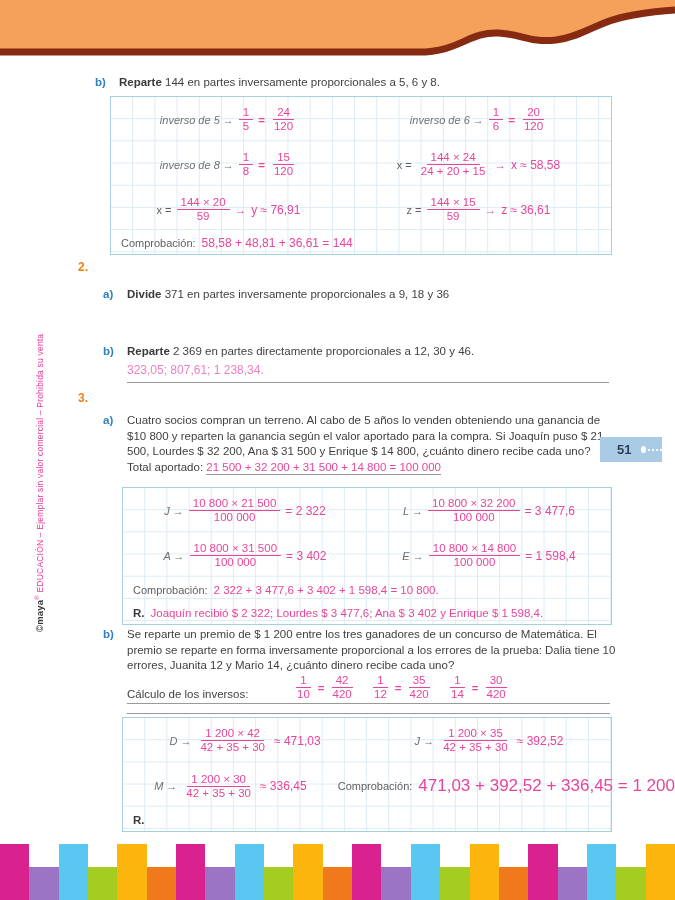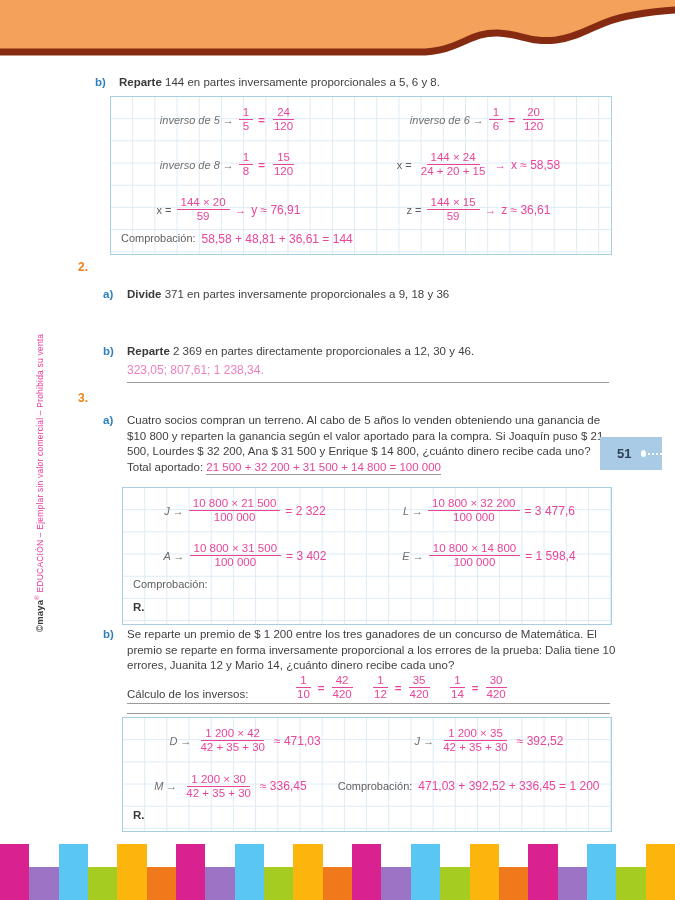--- a/index.html
+++ b/index.html
@@ -26,7 +26,7 @@
       linear-gradient(#dcebf5 1px,transparent 1px),
       linear-gradient(90deg,#dcebf5 1px,transparent 1px);
       background-size:22.2px 22.2px;background-position:-1px -1px;}
-  .trow{display:flex;}
+  .trow{display:flex;align-items:center;}
   .tcell{flex:1;display:flex;align-items:center;justify-content:center;gap:5px;}
   .glabel{color:#6f6f6f;font-style:italic;font-size:11px;white-space:nowrap;}
   .gplain{color:#5f5f5f;font-size:11px;white-space:nowrap;}

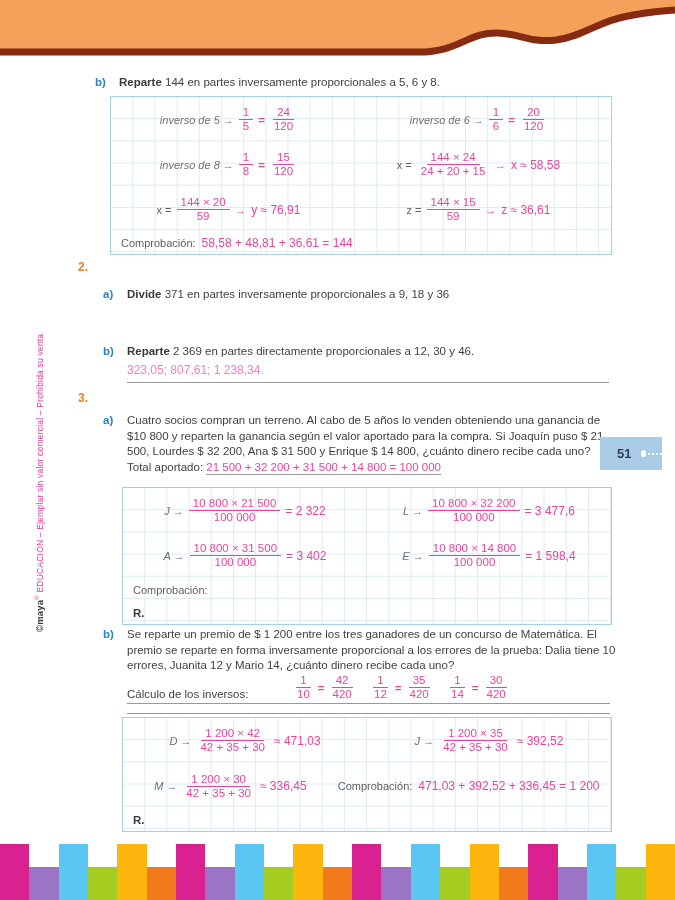--- a/index.html
+++ b/index.html
@@ -303,7 +303,7 @@
     </div>
   </div>
 
-  <div class="badge" style="left:600px;top:437px;width:62px;height:33px">
+  <div class="badge" style="left:600px;top:437px;width:62px;height:25px">
     <span class="pnum">51</span>
     <span class="dot"></span>
     <span class="dtrail"></span>

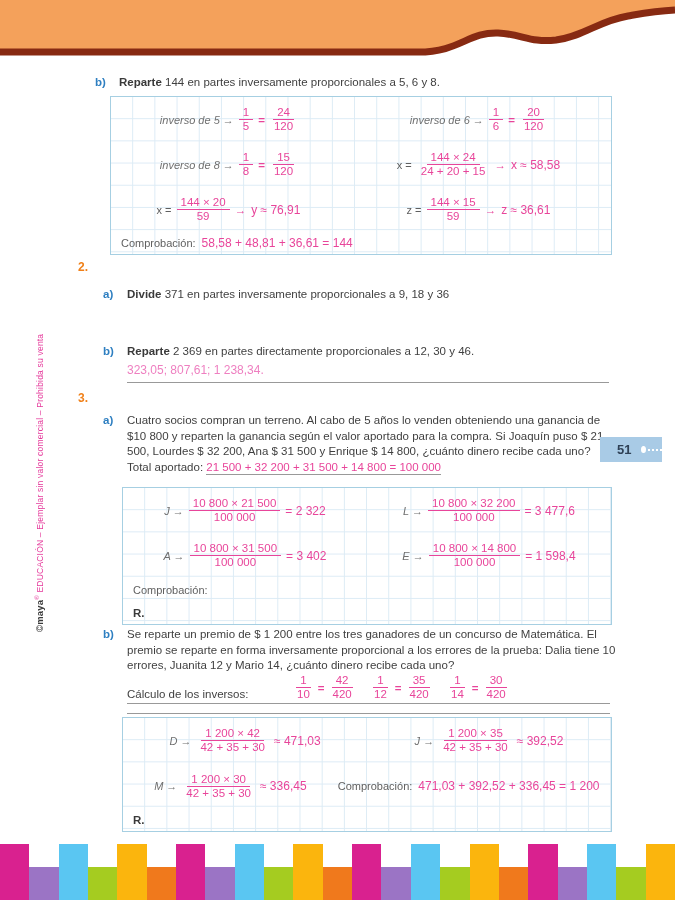--- a/index.html
+++ b/index.html
@@ -214,6 +214,7 @@
     </div>
     <div class="trow checkrow" style="height:23px">
       <span class="gplain">Comprobación:</span>
+      <span class="res" style="font-size:11.5px">2 322 + 3 477,6 + 3 402 + 1 598,4 = 10 800.</span>
     </div>
     <div class="trow checkrow" style="height:23px">
       <span class="rlabel">R.</span>

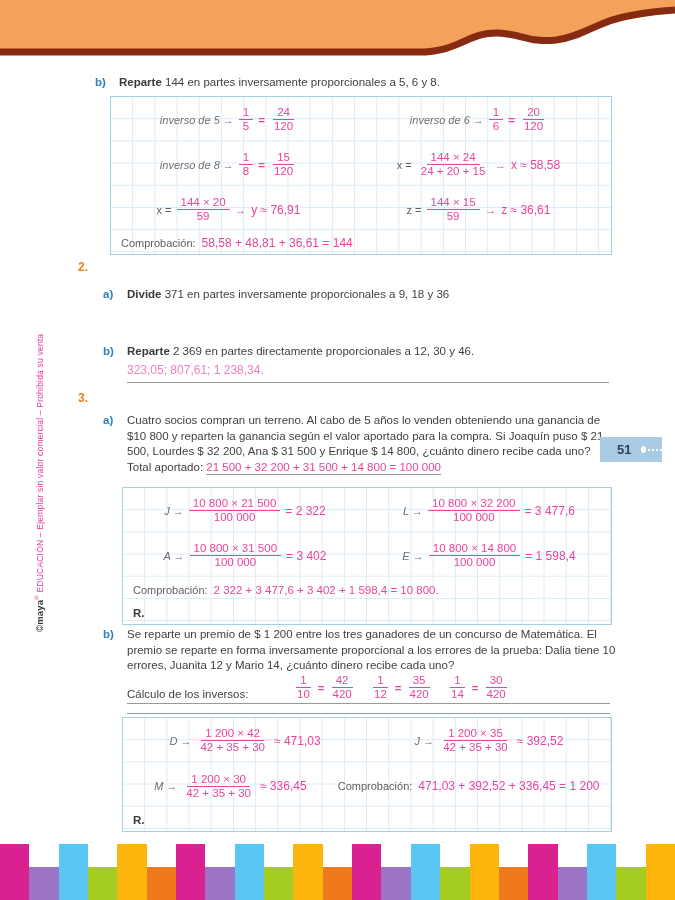--- a/index.html
+++ b/index.html
@@ -218,6 +218,7 @@
     </div>
     <div class="trow checkrow" style="height:23px">
       <span class="rlabel">R.</span>
+      <span class="res" style="font-size:11.5px">Joaquín recibió $ 2 322; Lourdes $ 3 477,6; Ana $ 3 402 y Enrique $ 1 598,4.</span>
     </div>
   </div>
 

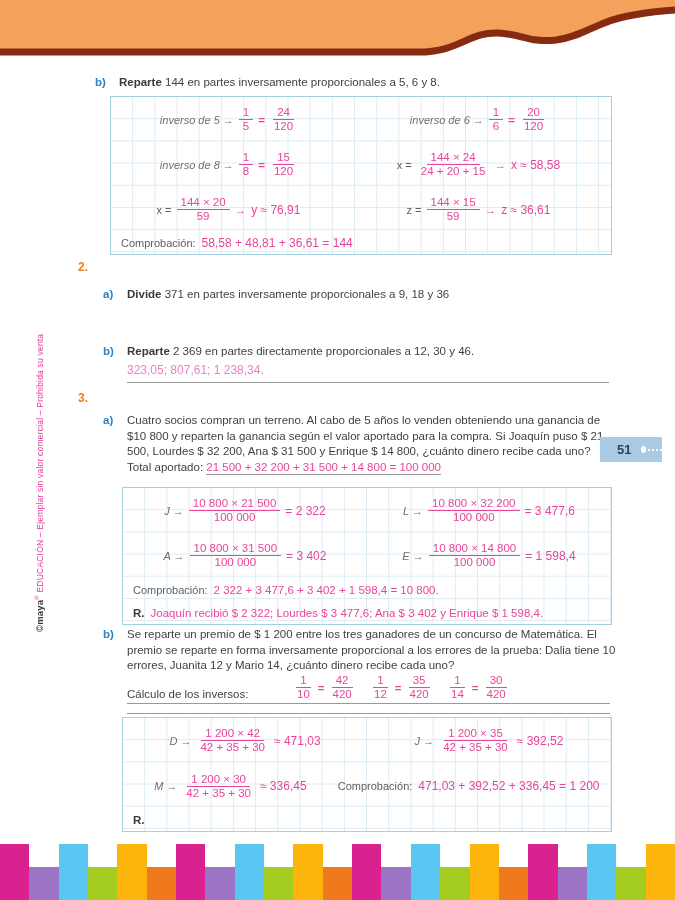--- a/index.html
+++ b/index.html
@@ -297,7 +297,7 @@
       </div>
       <div class="tcell" style="justify-content:flex-start;gap:6px">
         <span class="gplain">Comprobación:</span>
-        <span class="res" style="font-size:12px">471,03 + 392,52 + 336,45 = 1 200</span>
+        <span class="res" style="font-size:17px">471,03 + 392,52 + 336,45 = 1 200</span>
       </div>
     </div>
     <div class="trow checkrow" style="height:22px">

